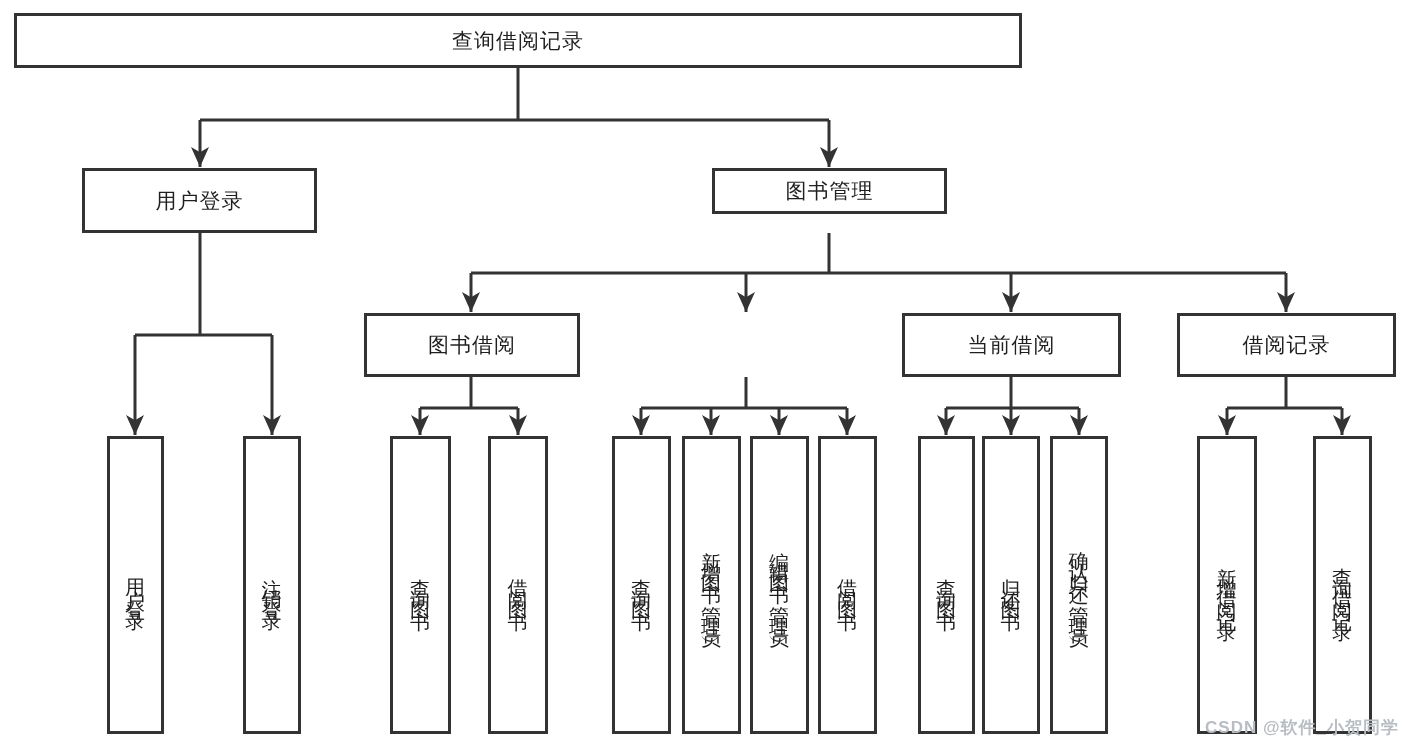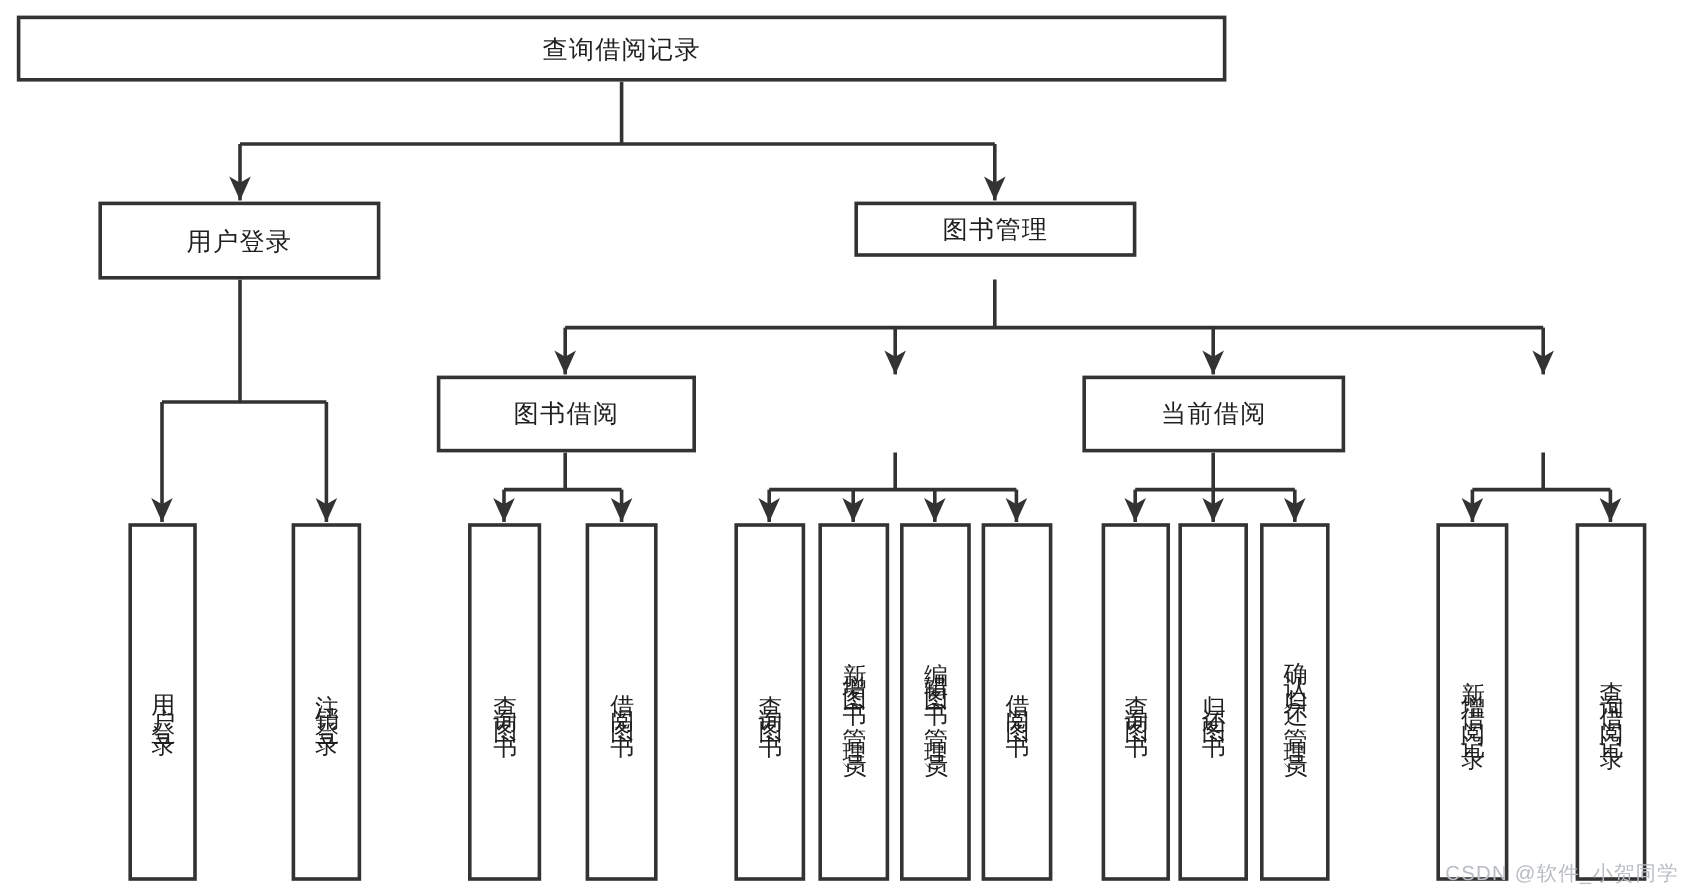--- a/index.html
+++ b/index.html
@@ -101,6 +101,9 @@
   <div class="node hbox" style="left:902px;top:313px;width:219px;height:64px">
     <span>当前借阅</span>
   </div>
+  <div class="node hbox" style="left:1177px;top:313px;width:219px;height:64px">
+    <span>借阅记录</span>
+  </div>
 
   <div class="node vbox" style="left:107px;top:436px;width:57px;height:298px">
     <span>用户登录</span>

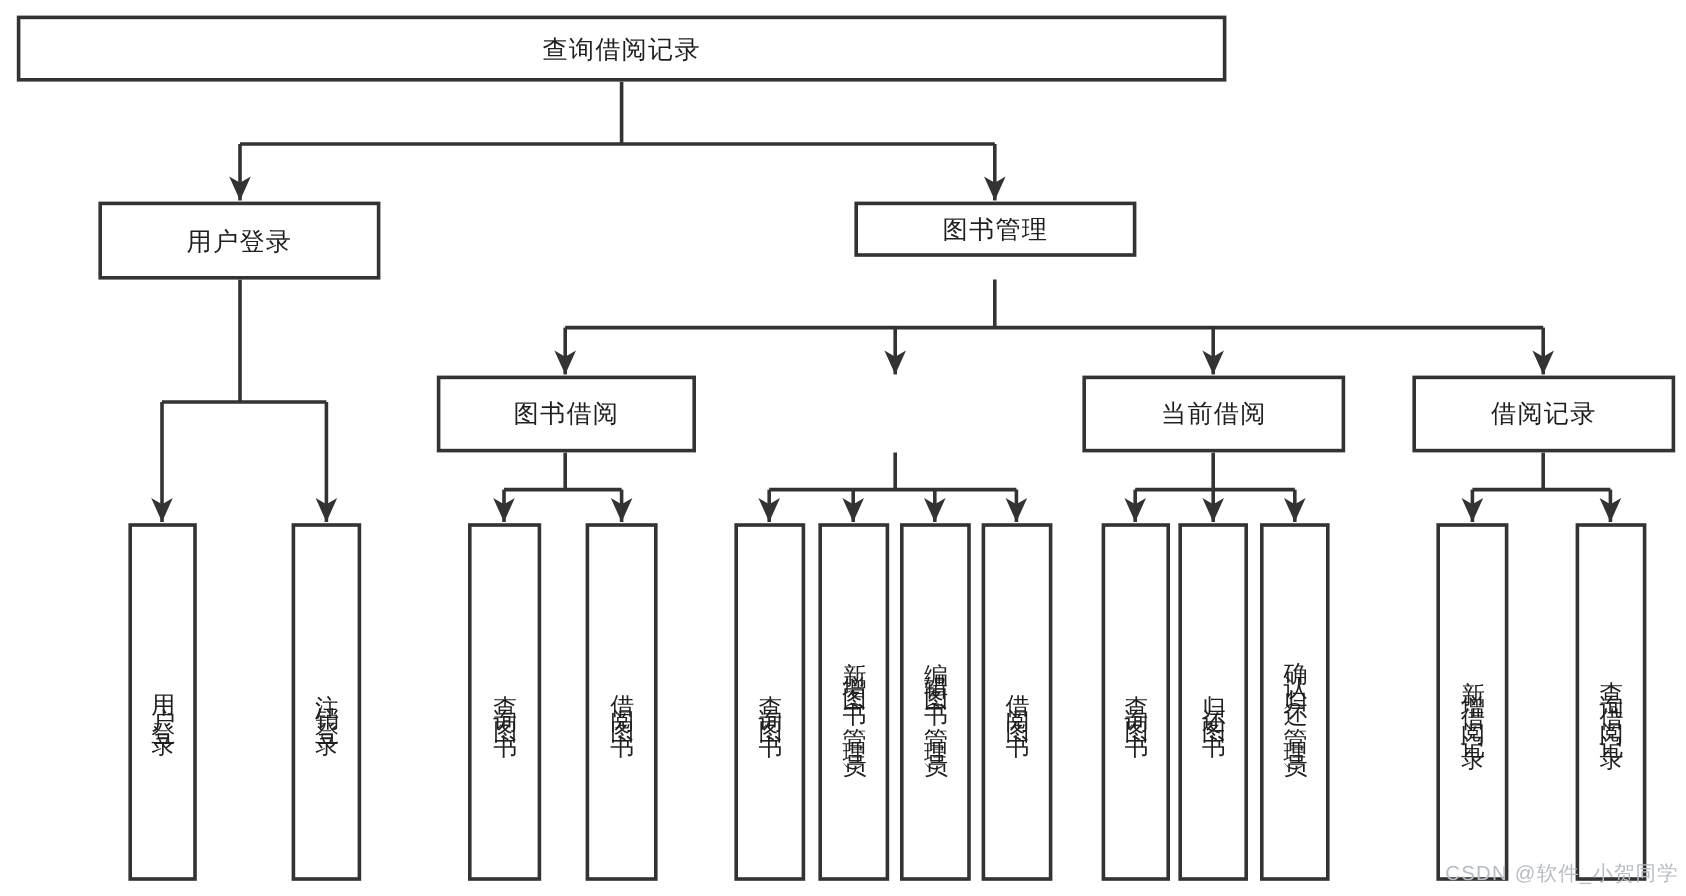--- a/index.html
+++ b/index.html
@@ -21,7 +21,7 @@
   }
   .watermark{
     position:absolute;right:6px;bottom:8px;z-index:2;
-    font-size:17px;color:#b8bdc3;letter-spacing:1px;white-space:nowrap;
+    font-size:17px;color:#b8bdc3;letter-spacing:1px;white-space:nowrap;font-weight:bold;
   }
 </style>
 </head>

